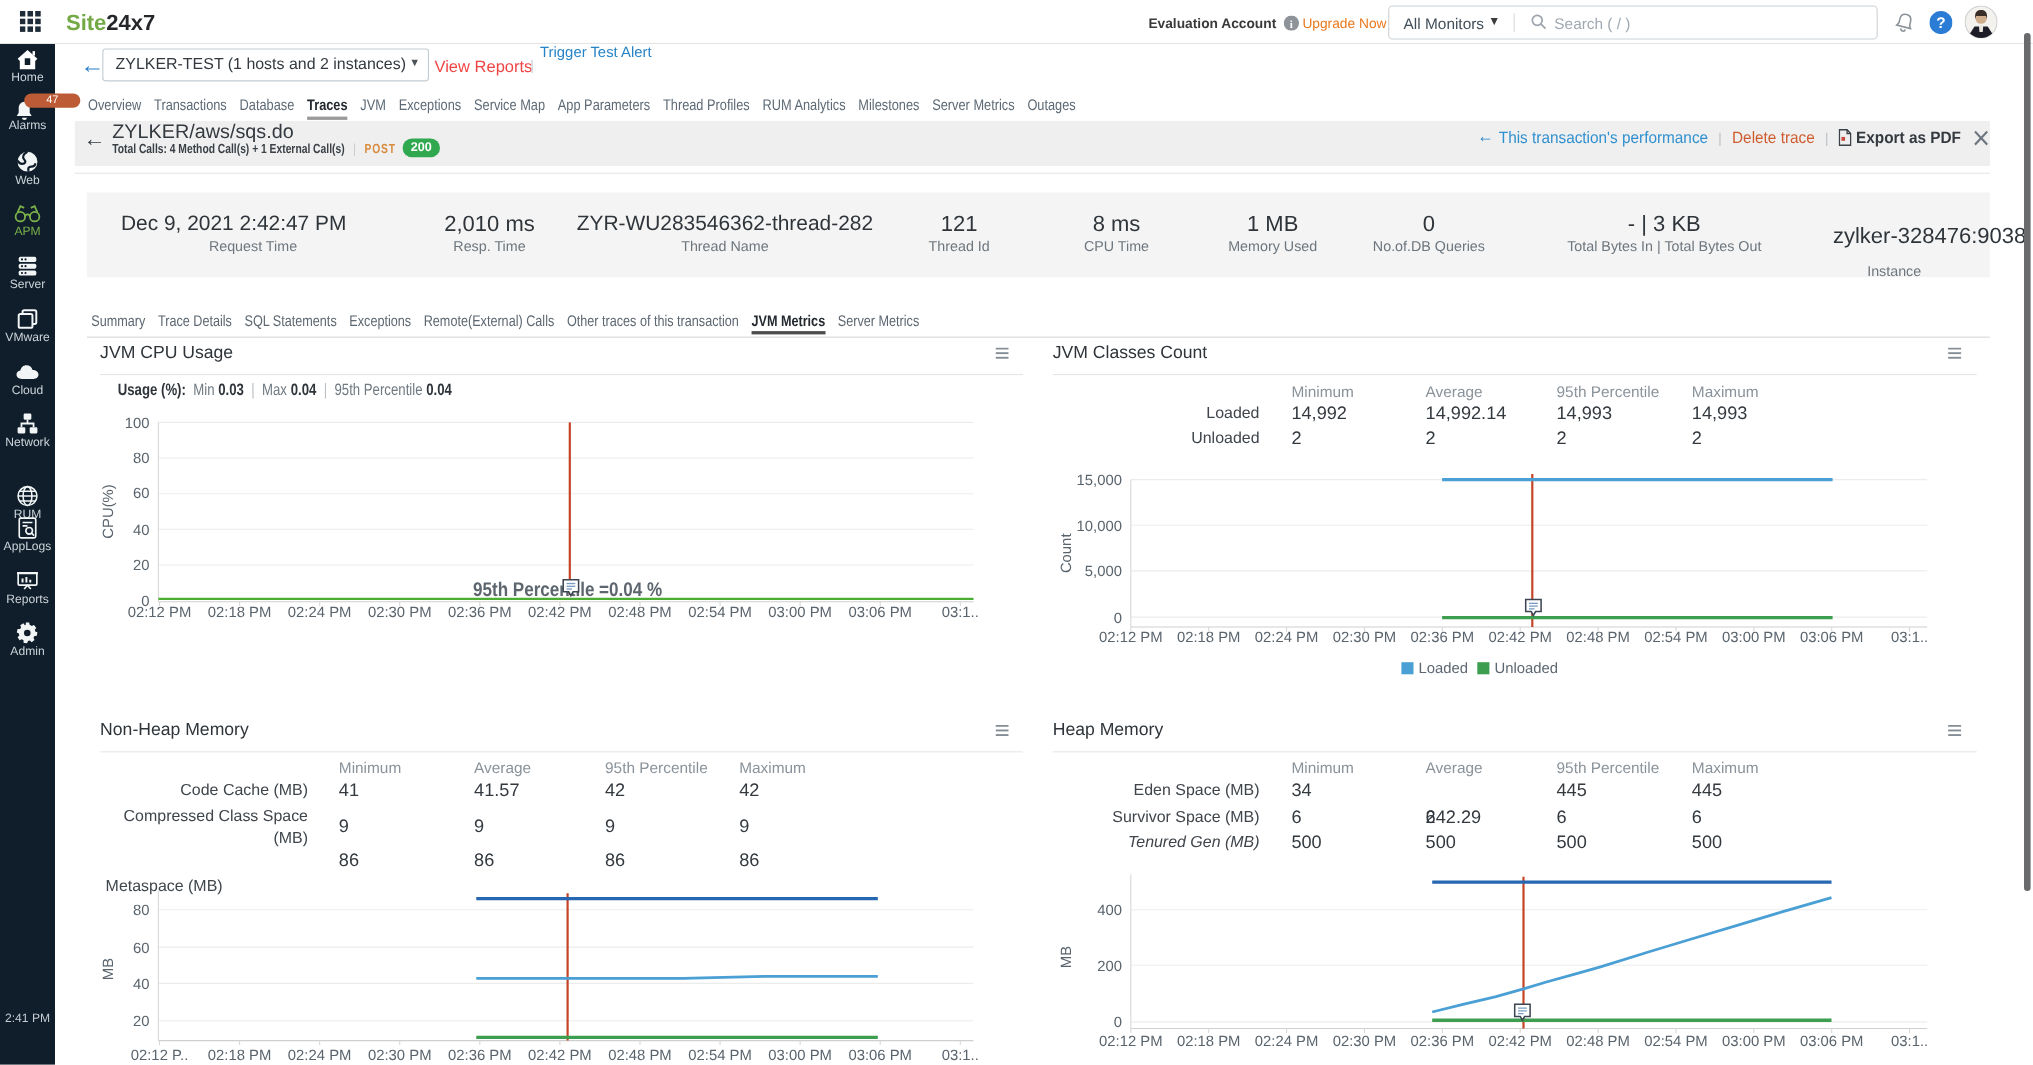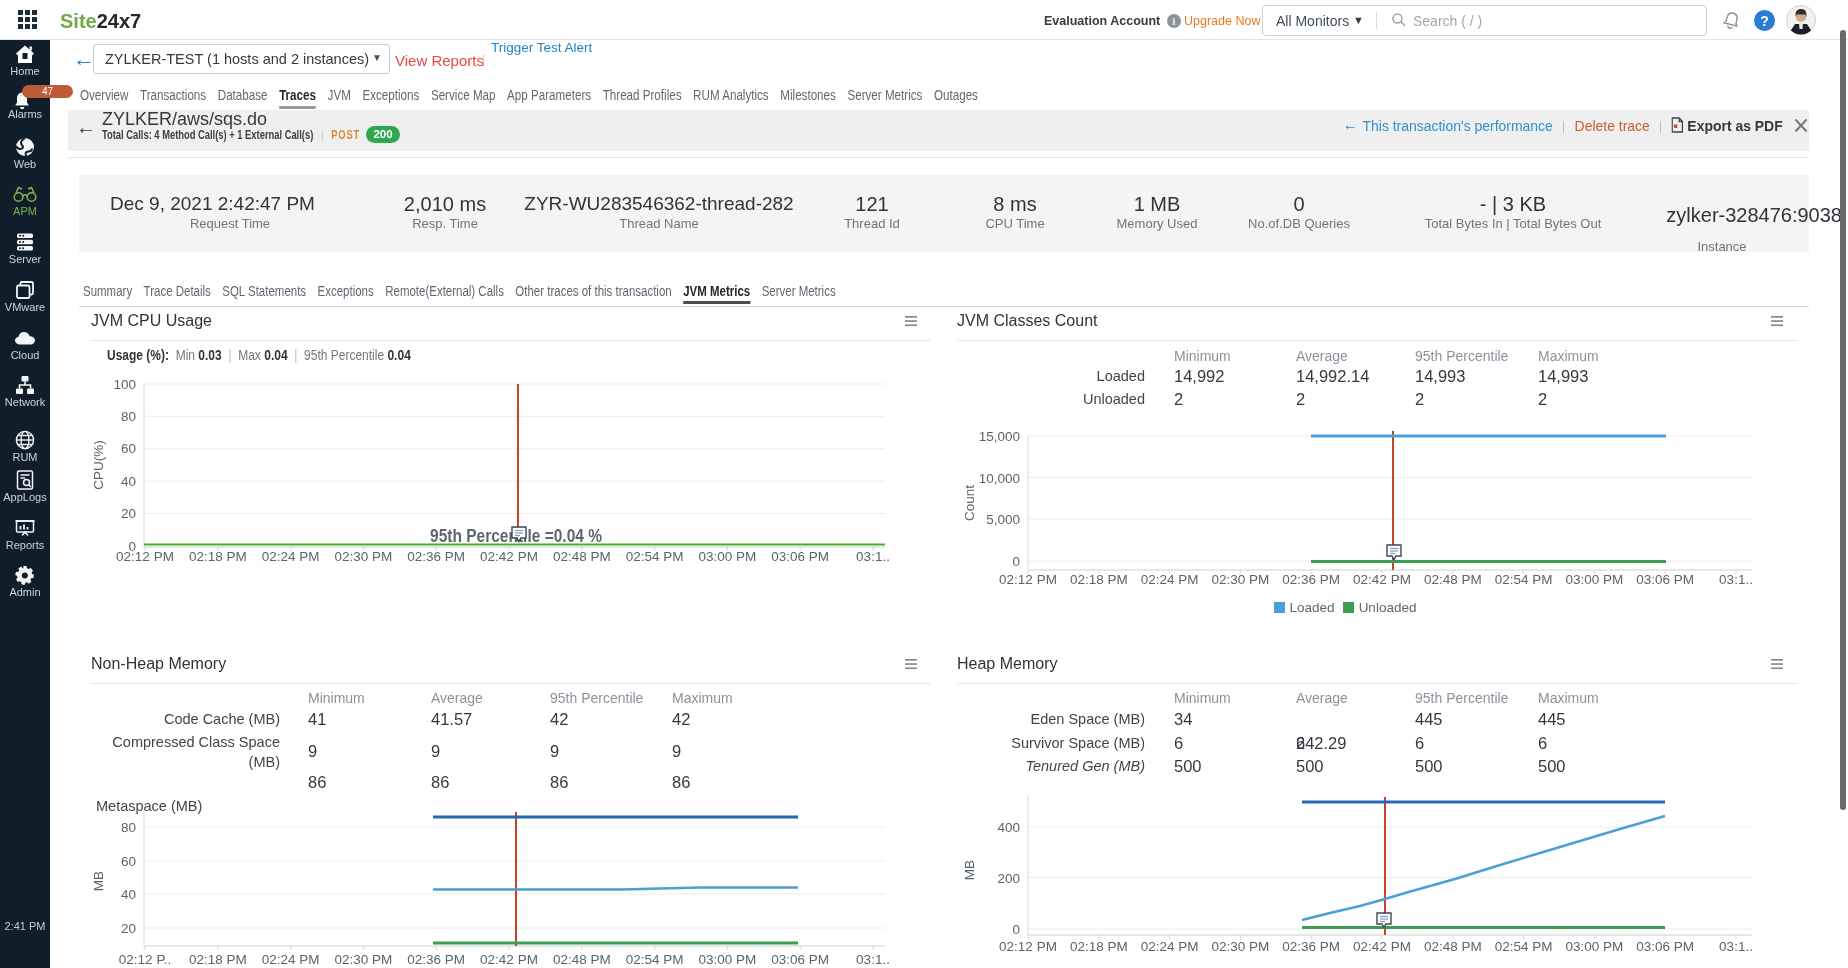--- a/index.html
+++ b/index.html
@@ -155,7 +155,7 @@
 <span class="sidelabel">Network</span>
 </div>
 
-<div class="sideitem" style="top:430px;">
+<div class="sideitem" style="top:441px;">
 <svg width="20" height="20" viewBox="0 0 20 20" fill="none" stroke="#f2f5f6" stroke-width="1.4">
         <circle cx="10" cy="10" r="8.6"></circle>
         <ellipse cx="10" cy="10" rx="4" ry="8.6"></ellipse>

